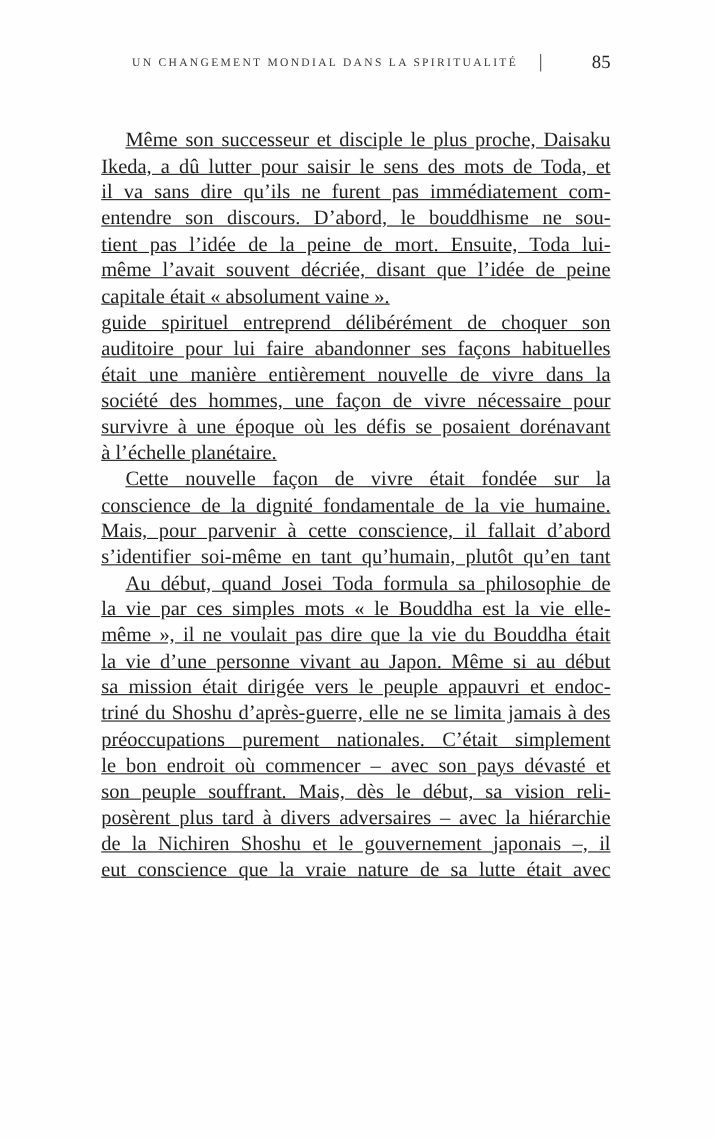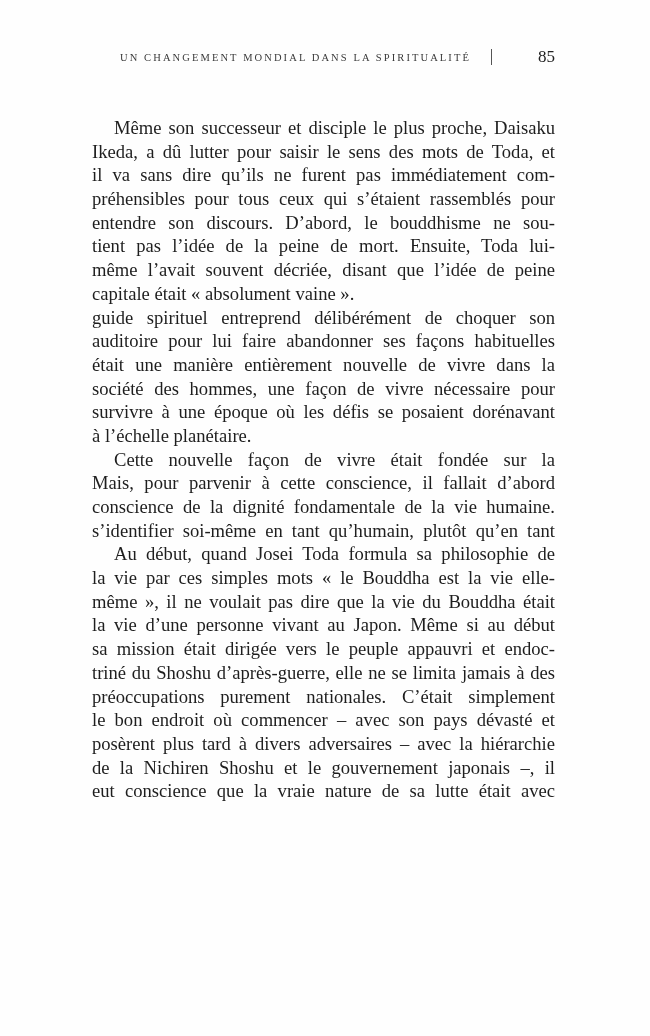--- a/index.html
+++ b/index.html
@@ -16,7 +16,7 @@
   .body-text {
     position: absolute; top: 116px; left: 92px; width: 463px;
     font-family: "Liberation Serif", "DejaVu Serif", serif;
-    font-size: 18.6px; color: #1e1e1e;
+    font-size: 18.6px; color: #1e1e1e; text-decoration: underline;
   }
   .line {
     display: block; height: 23.7px; line-height: 23.7px;

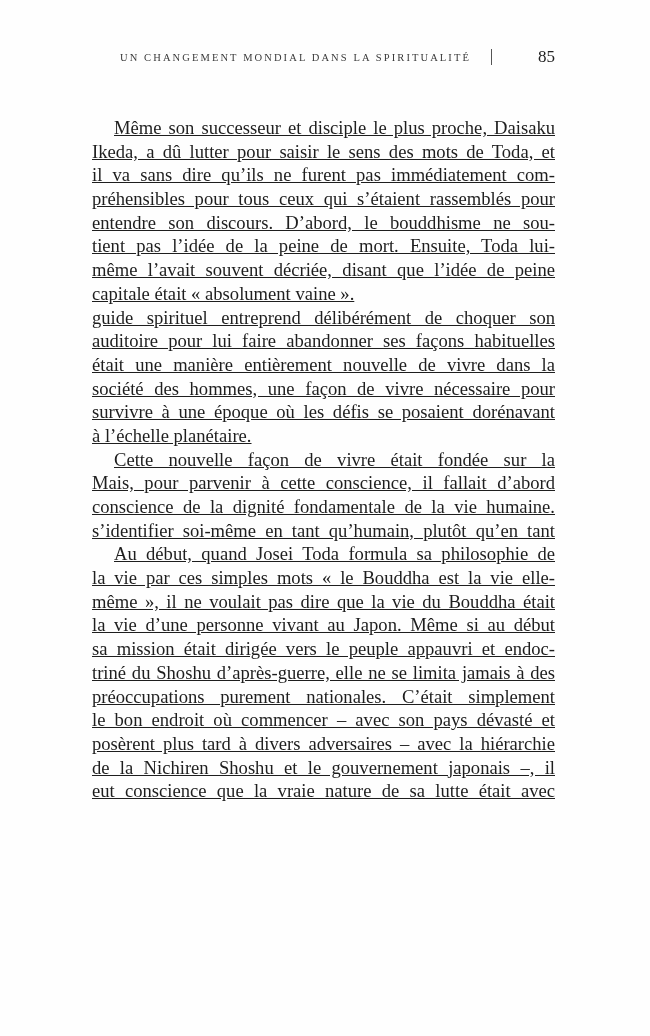--- a/index.html
+++ b/index.html
@@ -40,7 +40,6 @@
     <span class="line indent">Même son successeur et disciple le plus proche, Daisaku</span>
     <span class="line">Ikeda, a dû lutter pour saisir le sens des mots de Toda, et</span>
     <span class="line">il va sans dire qu’ils ne furent pas immédiatement com-</span>
-    <span class="line">préhensibles pour tous ceux qui s’étaient rassemblés pour</span>
     <span class="line">entendre son discours. D’abord, le bouddhisme ne sou-</span>
     <span class="line">tient pas l’idée de la peine de mort. Ensuite, Toda lui-</span>
     <span class="line">même l’avait souvent décriée, disant que l’idée de peine</span>

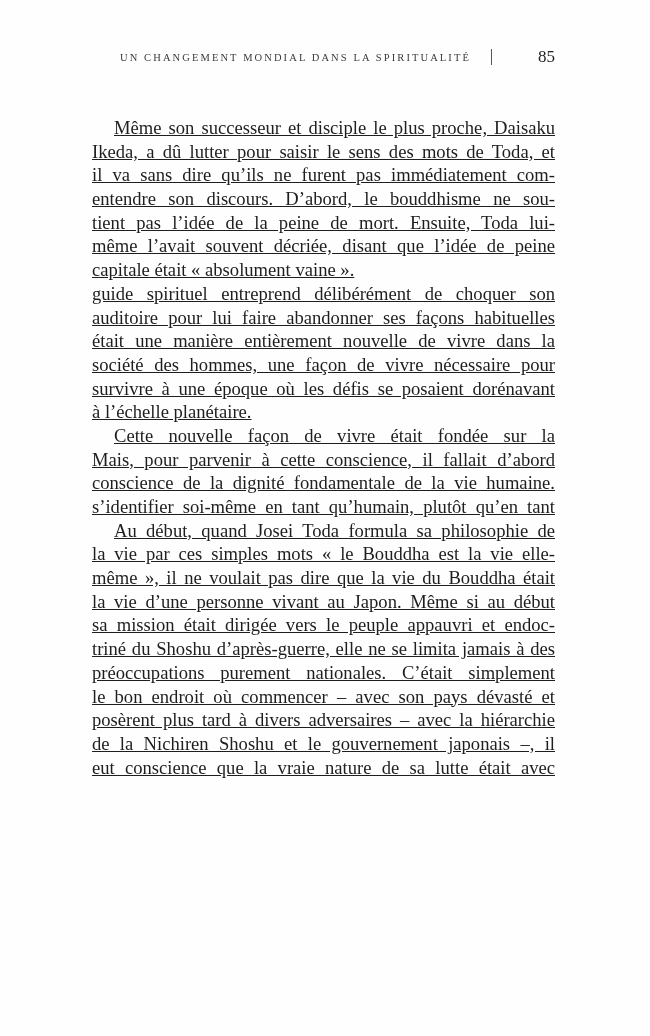--- a/index.html
+++ b/index.html
@@ -53,8 +53,8 @@
     <span class="line last">à l’échelle planétaire.</span>
 
     <span class="line indent">Cette nouvelle façon de vivre était fondée sur la</span>
+    <span class="line">conscience de la dignité fondamentale de la vie humaine.</span>
     <span class="line">Mais, pour parvenir à cette conscience, il fallait d’abord</span>
-    <span class="line">conscience de la dignité fondamentale de la vie humaine.</span>
     <span class="line">s’identifier soi-même en tant qu’humain, plutôt qu’en tant</span>
 
     <span class="line indent">Au début, quand Josei Toda formula sa philosophie de</span>

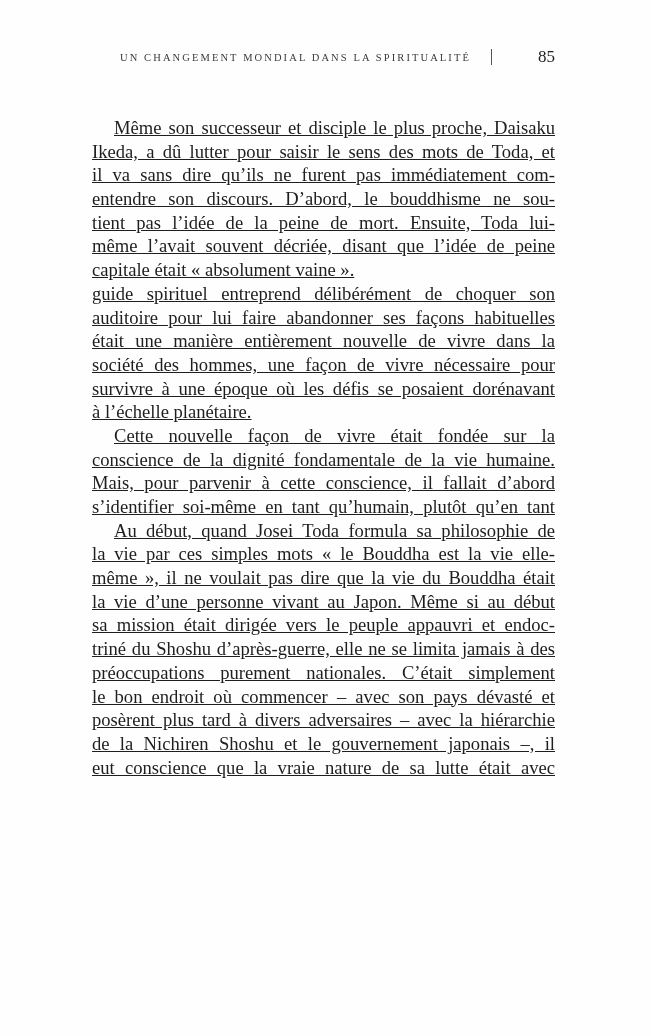--- a/index.html
+++ b/index.html
@@ -65,6 +65,7 @@
     <span class="line">triné du Shoshu d’après-guerre, elle ne se limita jamais à des</span>
     <span class="line">préoccupations purement nationales. C’était simplement</span>
     <span class="line">le bon endroit où commencer – avec son pays dévasté et</span>
+    <span class="line">son peuple souffrant. Mais, dès le début, sa vision reli-</span>
     <span class="line">posèrent plus tard à divers adversaires – avec la hiérarchie</span>
     <span class="line">de la Nichiren Shoshu et le gouvernement japonais –, il</span>
     <span class="line">eut conscience que la vraie nature de sa lutte était avec</span>

